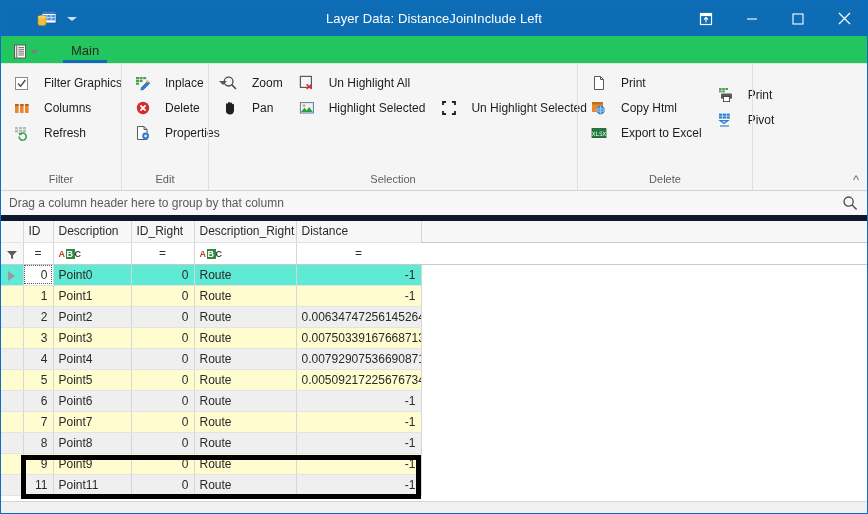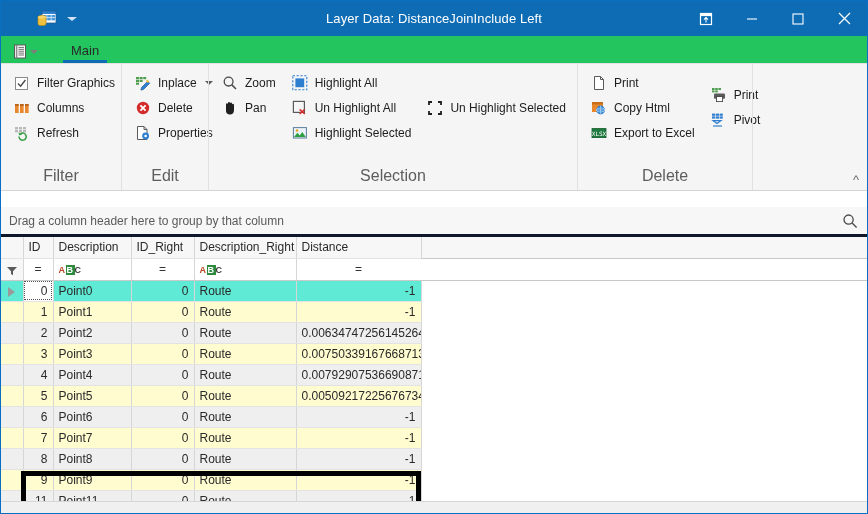--- a/index.html
+++ b/index.html
@@ -86,7 +86,7 @@
     padding: 2px 0 5px 0;
   }
   .ritem {
-    display: flex; align-items: center; gap: 7px; height: 25px;
+    display: flex; align-items: center; gap: 14px; height: 25px;
     padding: 0 8px 0 6px; cursor: pointer; white-space: nowrap;
     font-size: 12px; color: #1d1d1d; border: 1px solid transparent;
     border-radius: 2px;

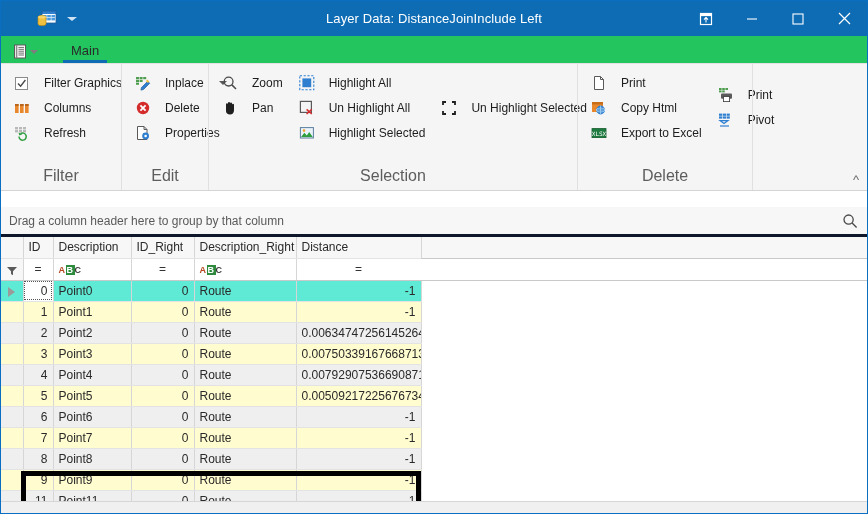--- a/index.html
+++ b/index.html
@@ -374,15 +374,6 @@
           </div>
         </div>
         <div class="rcol">
-          <div class="ritem">
-            <span class="ico">
-              <svg width="16" height="16" viewBox="0 0 16 16">
-                <rect x="0.8" y="0.8" width="14" height="14" fill="none" stroke="#2f7fd0" stroke-width="1.1" stroke-dasharray="2.2 1.6"></rect>
-                <rect x="3.4" y="3.4" width="8.8" height="8.8" fill="#2f7fd0"></rect>
-              </svg>
-            </span>
-            <span>Highlight All</span>
-          </div>
           <div class="ritem">
             <span class="ico">
               <svg width="16" height="16" viewBox="0 0 16 16">

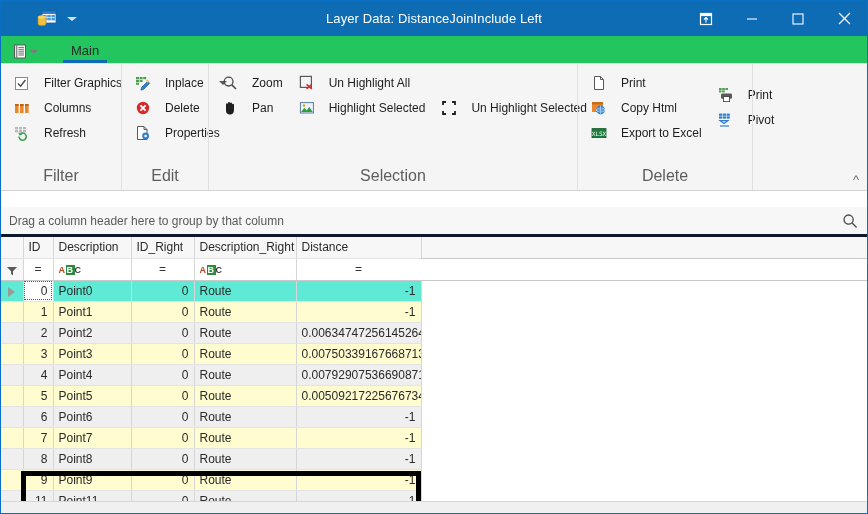--- a/index.html
+++ b/index.html
@@ -82,7 +82,7 @@
   .rgroup-body { display: flex; flex: 1; padding: 0 6px; }
   .rcol { display: flex; flex-direction: column; }
   .rgroup-label {
-    text-align: center; font-size: 16px; color: #5d5d5d;
+    text-align: center; font-size: 11px; color: #5d5d5d;
     padding: 2px 0 5px 0;
   }
   .ritem {

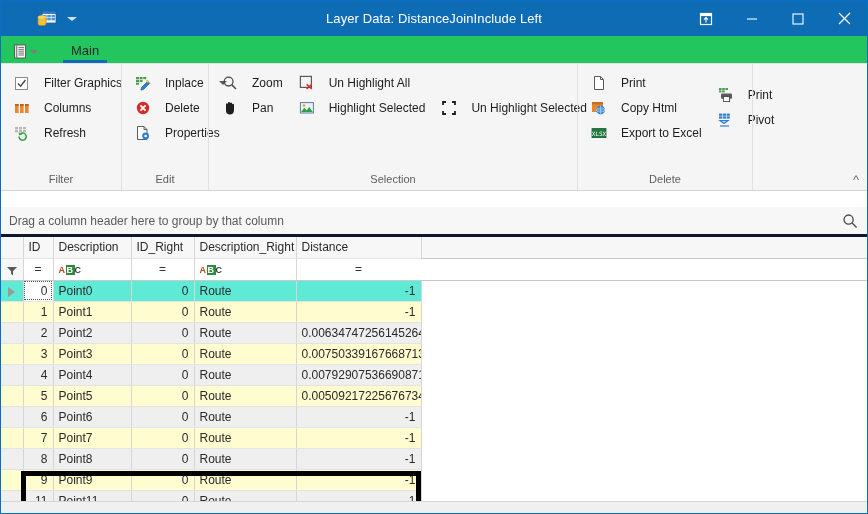--- a/index.html
+++ b/index.html
@@ -110,9 +110,9 @@
   
   .groupbar {
     flex: 0 0 30px; height: 30px; background: #f7f7f7;
-    border-bottom: 3px solid #0f172a;
+    border-bottom: 6px solid #0f172a;
     display: flex; align-items: center; padding: 0 8px;
-    color: #5a5a5a; font-size: 12px; position: relative; margin-top: 16px;
+    color: #5a5a5a; font-size: 12px; position: relative;
   }
   .groupbar .search { margin-left: auto; width: 18px; height: 18px; cursor: pointer; }
 

